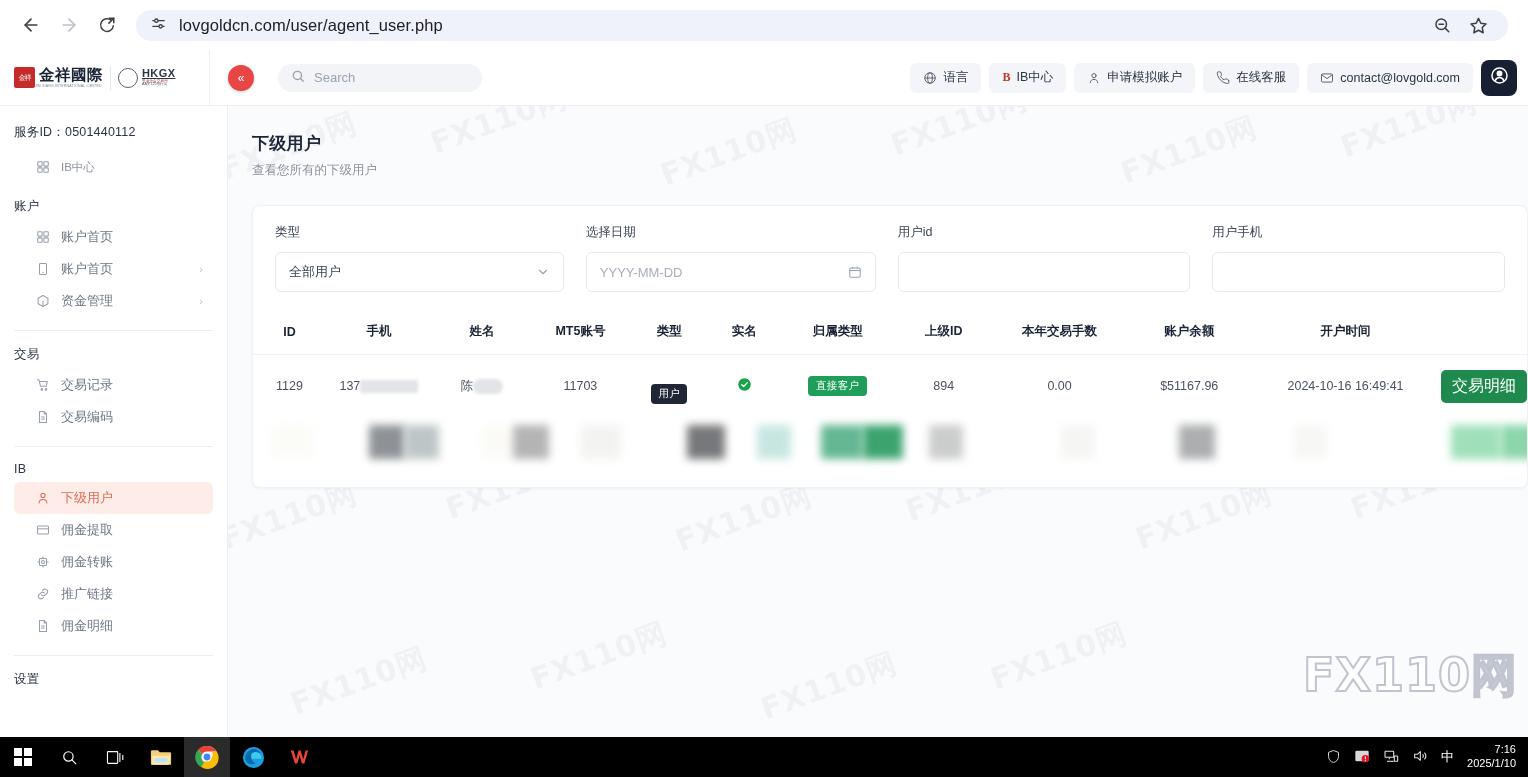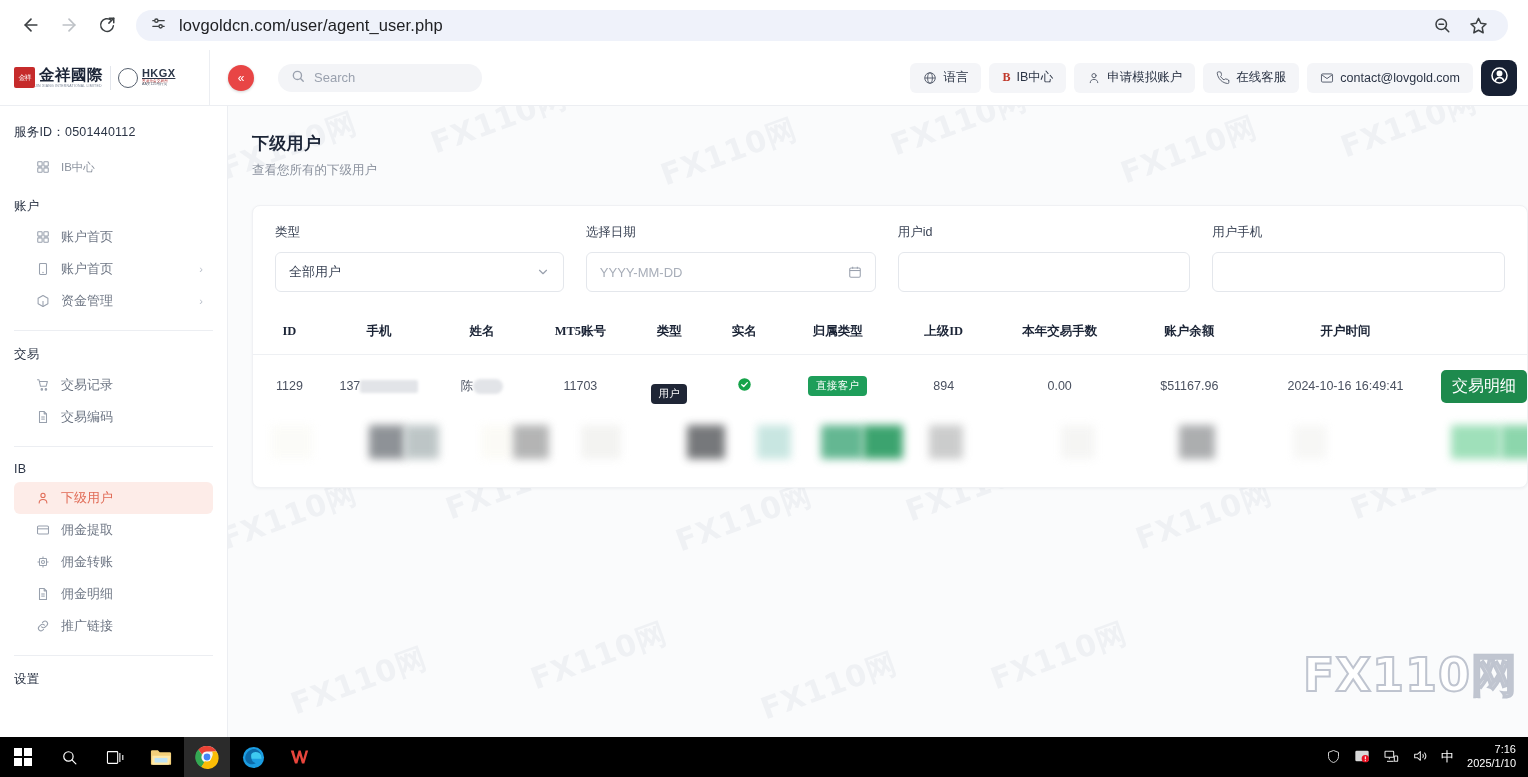--- a/index.html
+++ b/index.html
@@ -152,7 +152,7 @@
   table { width: 100%; border-collapse: collapse; margin-top: 22px; }
   thead th {
     font-size: 12.5px; color: #1b2436; font-weight: bold; padding: 9px 0 14px 0;
-    border-bottom: 1px solid #eef0f3; white-space: nowrap; font-family: Liberation Serif, serif;
+    border-bottom: 1px solid #eef0f3; white-space: nowrap;
   }
   tbody td {
     font-size: 12.5px; color: #4a5160; padding: 13px 0; text-align: center;

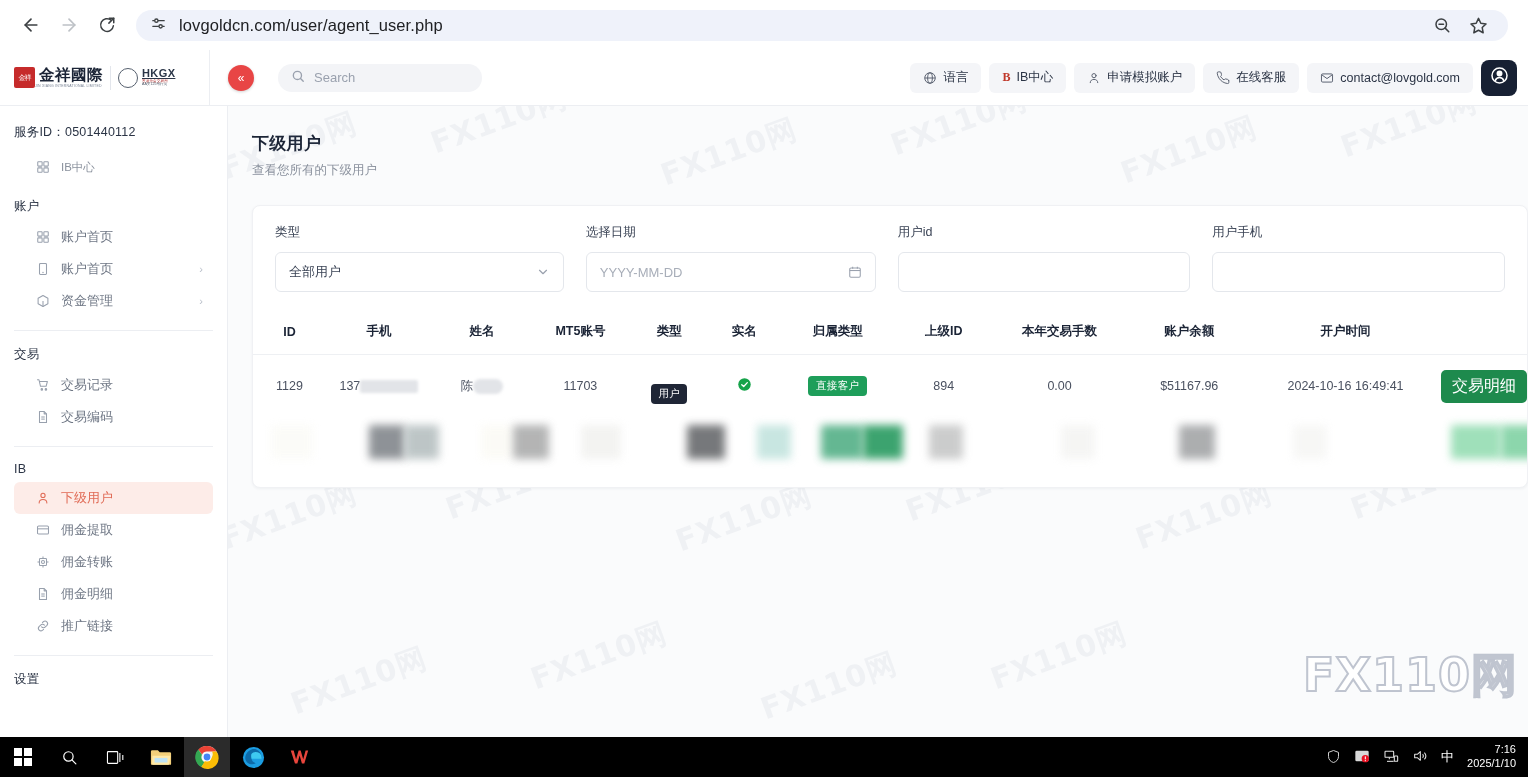--- a/index.html
+++ b/index.html
@@ -459,6 +459,15 @@
     </div>
     <div class="nav-item">
       <span>
+        <svg width="14" height="14" viewBox="0 0 24 24" fill="none" stroke="currentColor" stroke-width="1.8" stroke-linecap="round">
+            <path d="M9.6 13.4a4.4 4.4 0 0 0 6.4.3l2.8-2.8a4.4 4.4 0 0 0-6.2-6.2l-1.6 1.6"></path>
+            <path d="M14.4 10.6a4.4 4.4 0 0 0-6.4-.3L5.2 13a4.4 4.4 0 0 0 6.2 6.2l1.6-1.6"></path>
+          </svg>
+      </span>
+      <span>推广链接</span>
+    </div>
+    <div class="nav-item">
+      <span>
         <svg width="14" height="14" viewBox="0 0 24 24" fill="none" stroke="currentColor" stroke-width="1.8" stroke-linejoin="round">
             <path d="M6 2.6h8l4 4v14.8H6z"></path>
             <polyline points="14 2.6 14 6.6 18 6.6"></polyline>
@@ -467,15 +476,6 @@
           </svg>
       </span>
       <span>佣金明细</span>
-    </div>
-    <div class="nav-item">
-      <span>
-        <svg width="14" height="14" viewBox="0 0 24 24" fill="none" stroke="currentColor" stroke-width="1.8" stroke-linecap="round">
-            <path d="M9.6 13.4a4.4 4.4 0 0 0 6.4.3l2.8-2.8a4.4 4.4 0 0 0-6.2-6.2l-1.6 1.6"></path>
-            <path d="M14.4 10.6a4.4 4.4 0 0 0-6.4-.3L5.2 13a4.4 4.4 0 0 0 6.2 6.2l1.6-1.6"></path>
-          </svg>
-      </span>
-      <span>推广链接</span>
     </div>
     <div class="nav-divider"></div>
     <div class="nav-section">设置</div>

